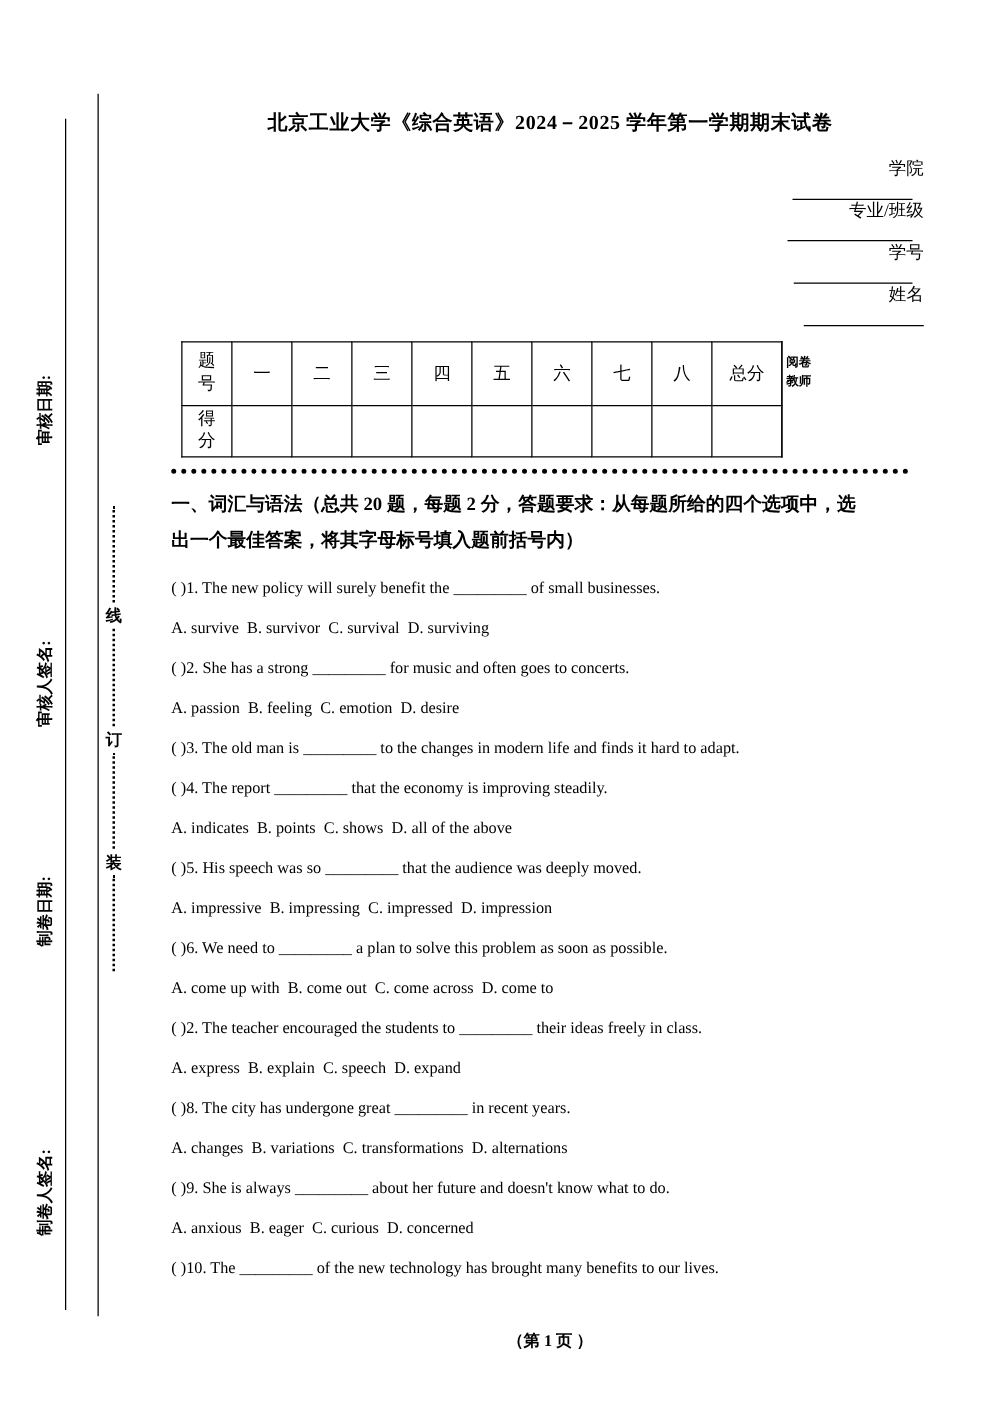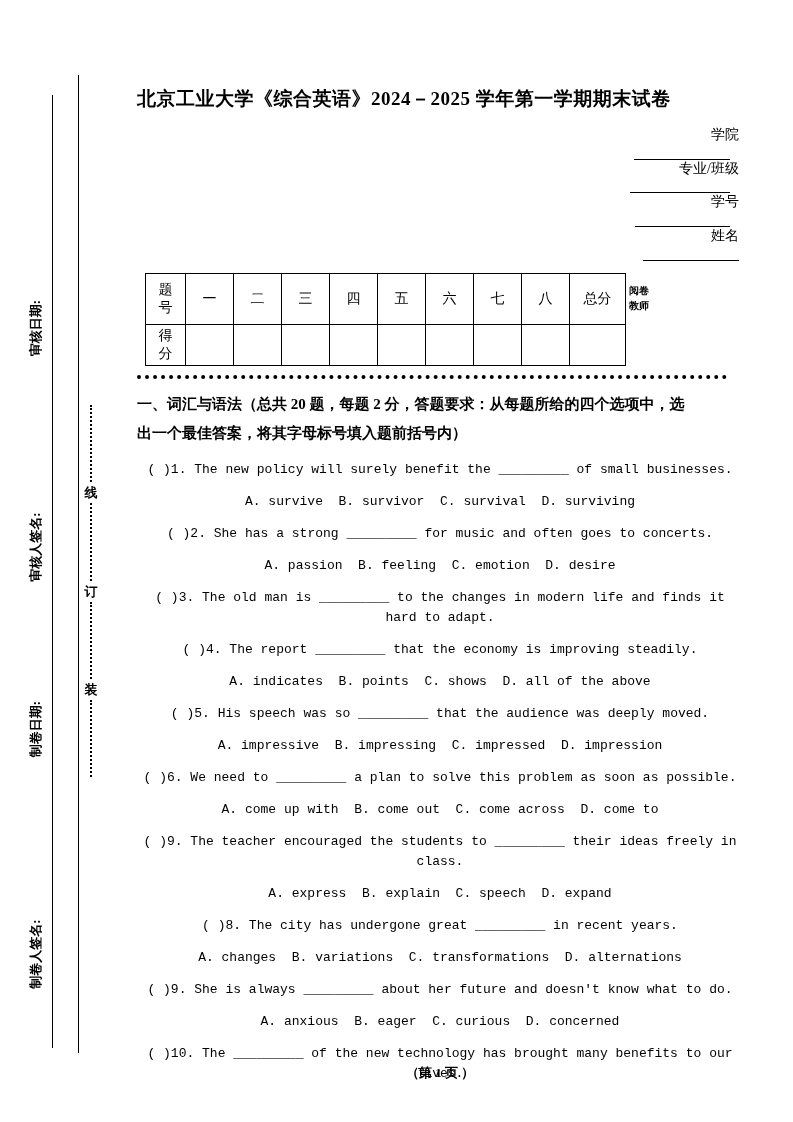--- a/index.html
+++ b/index.html
@@ -30,7 +30,7 @@
   
   .content { position:absolute; left:137px; top:86px; width:606px; }
 
-  .title { margin:0; font-size:19px; font-weight:bold; line-height:25px; letter-spacing:0.5px; }
+  .title { margin:0; text-align:center; font-size:16px; font-weight:bold; line-height:25px; letter-spacing:0.5px; }
 
   .info-line { display:flex; align-items:flex-end; margin:15px 4px 0 22px; font-size:14px;flex-direction:column; }
   .info-line .lbl { white-space:nowrap; }

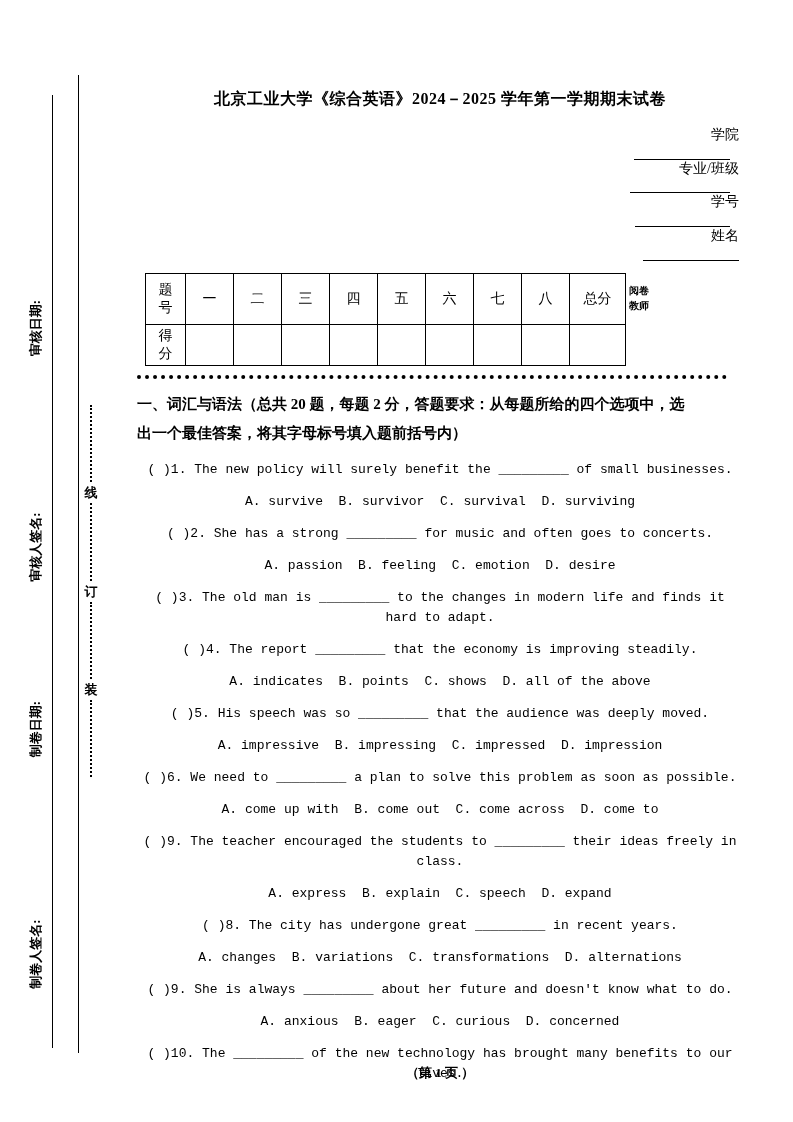--- a/index.html
+++ b/index.html
@@ -49,7 +49,7 @@
   .section-heading { margin-top:11px; font-size:15px; font-weight:bold; }
   .section-heading div { line-height:29px; white-space:nowrap; }
 
-  .questions { margin-top:2px; font-family:Liberation Mono, monospace; font-size:13px;text-align:center; }
+  .questions { margin-top:2px; font-family:Liberation Serif, serif; font-size:13px; }
   .q-line { line-height:20px; margin:12px 0; white-space:pre-wrap; word-wrap:break-word; }
 
   .footer {

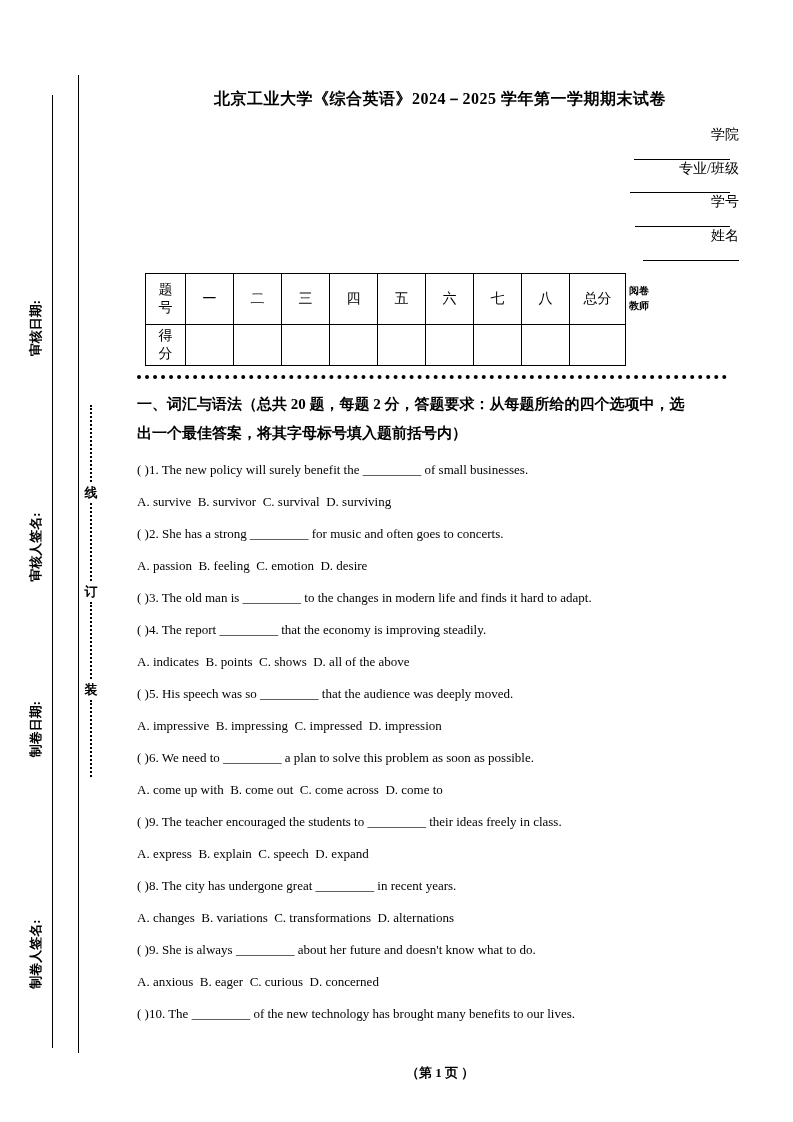--- a/index.html
+++ b/index.html
@@ -181,7 +181,7 @@
       </div>
 
       <div class="q-block">
-        <div class="q-line">( )9. The teacher encouraged the students to _________ their ideas freely in class.</div>
+        <div class="q-line">( )2. The teacher encouraged the students to _________ their ideas freely in class.</div>
         <div class="q-line">A. express  B. explain  C. speech  D. expand</div>
       </div>
 

